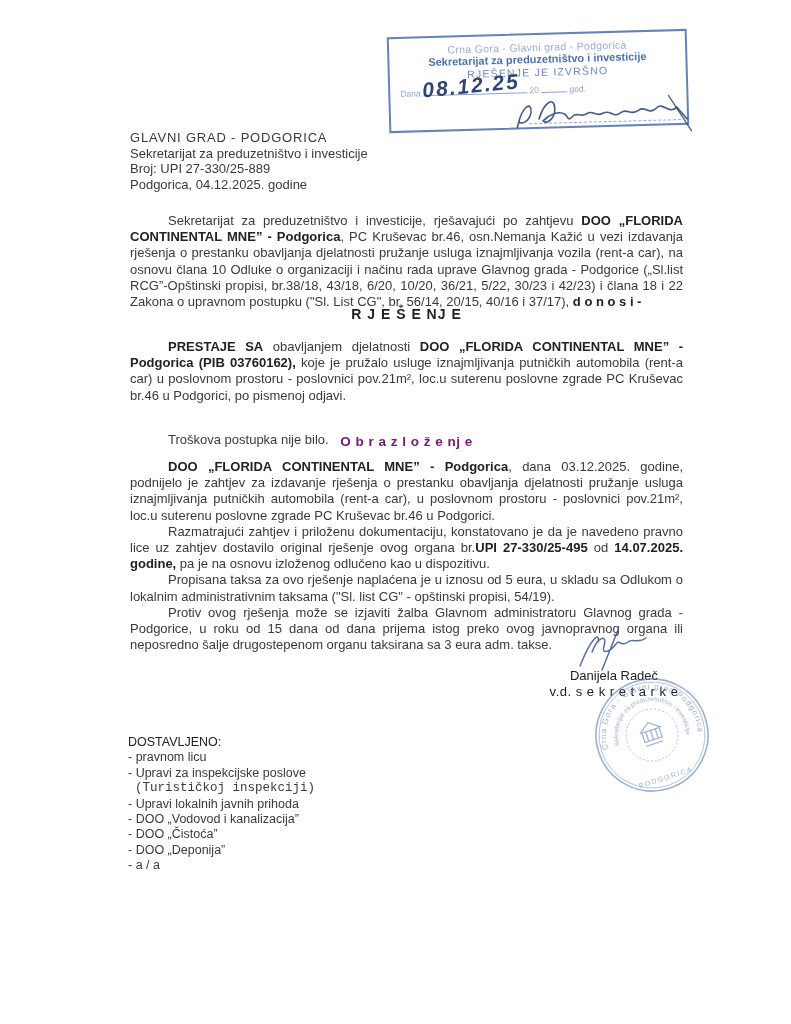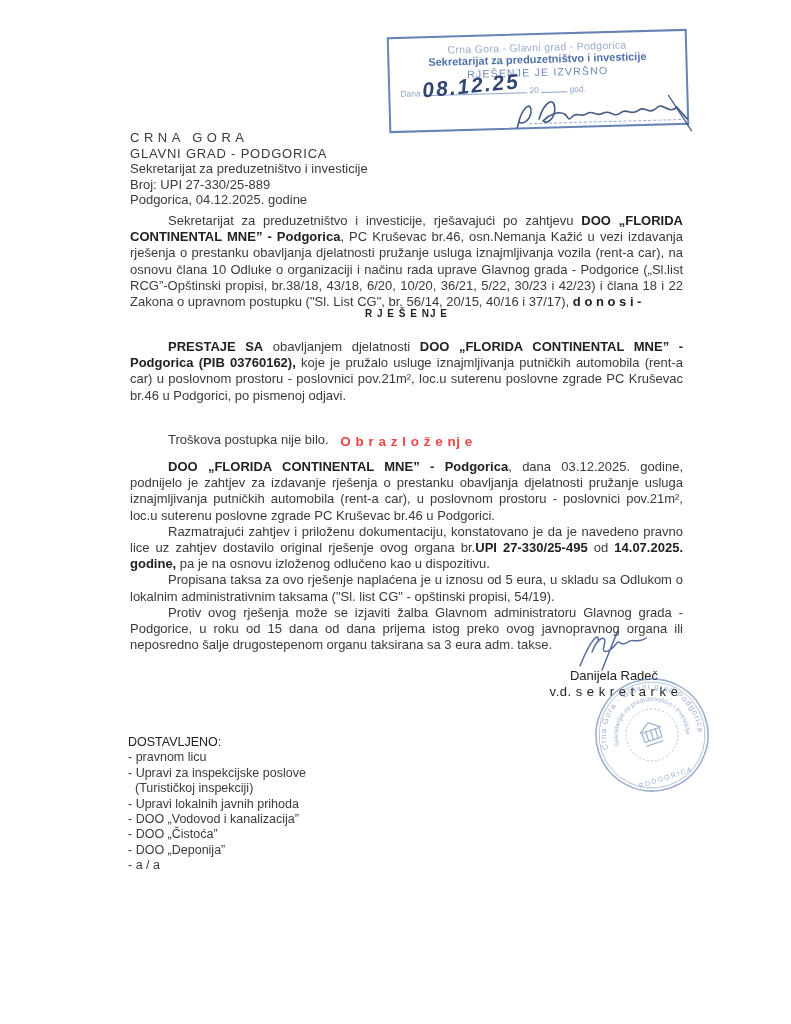--- a/index.html
+++ b/index.html
@@ -89,7 +89,6 @@
   </div>
 
   <div class="header-block">
-    <div class="hdr-country">CRNA GORA</div>
     <div class="hdr-city">GLAVNI GRAD - PODGORICA</div>
     <div>Sekretarijat za preduzetništvo i investicije</div>
     <div>Broj: UPI 27-330/25-889</div>

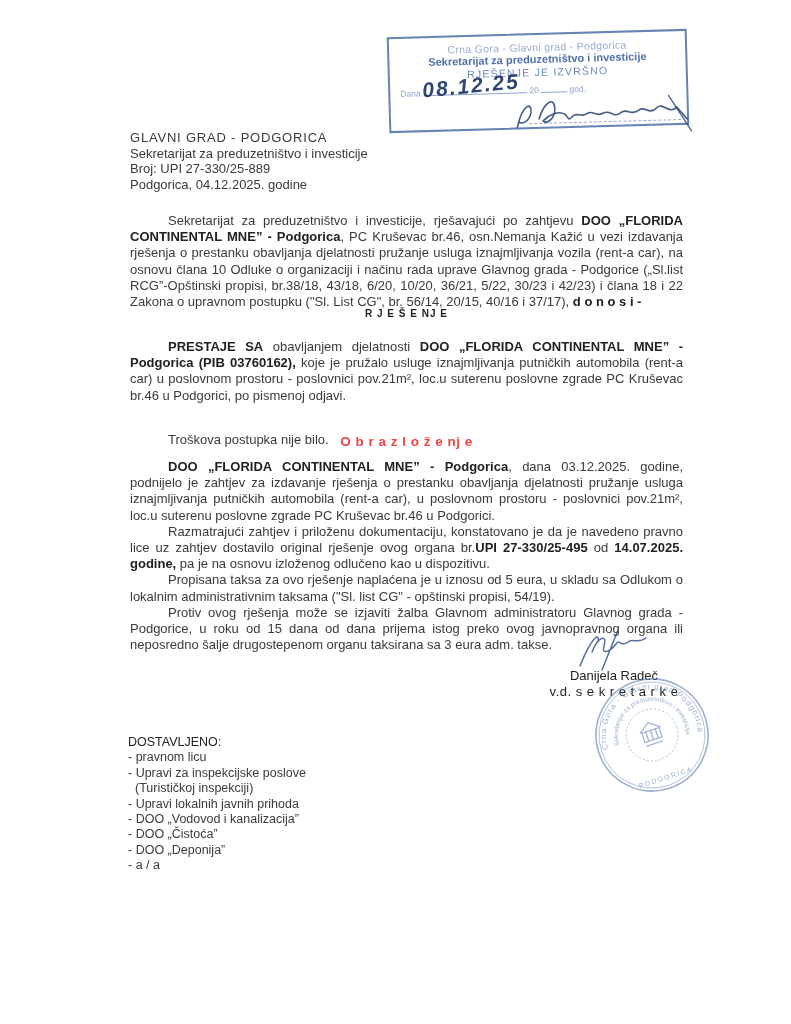--- a/index.html
+++ b/index.html
@@ -42,7 +42,7 @@
   .just { text-align:justify; }
   .indent { text-indent:38px; }
   .p-intro { top:213px; }
-  .title-r { top:306px; text-align:center; font-weight:bold; font-size:10px; letter-spacing:1px; color:#1f1f1f; }
+  .title-r { top:306px; text-align:center; font-weight:bold; font-size:14px; letter-spacing:1px; color:#1f1f1f; }
   .p-decision { top:339px; }
   .p-costs { top:412px;margin-top:20px; }
   .title-o { top:434px; text-align:center; font-weight:bold; font-size:13.5px; letter-spacing:.5px; color:#ef4444; }

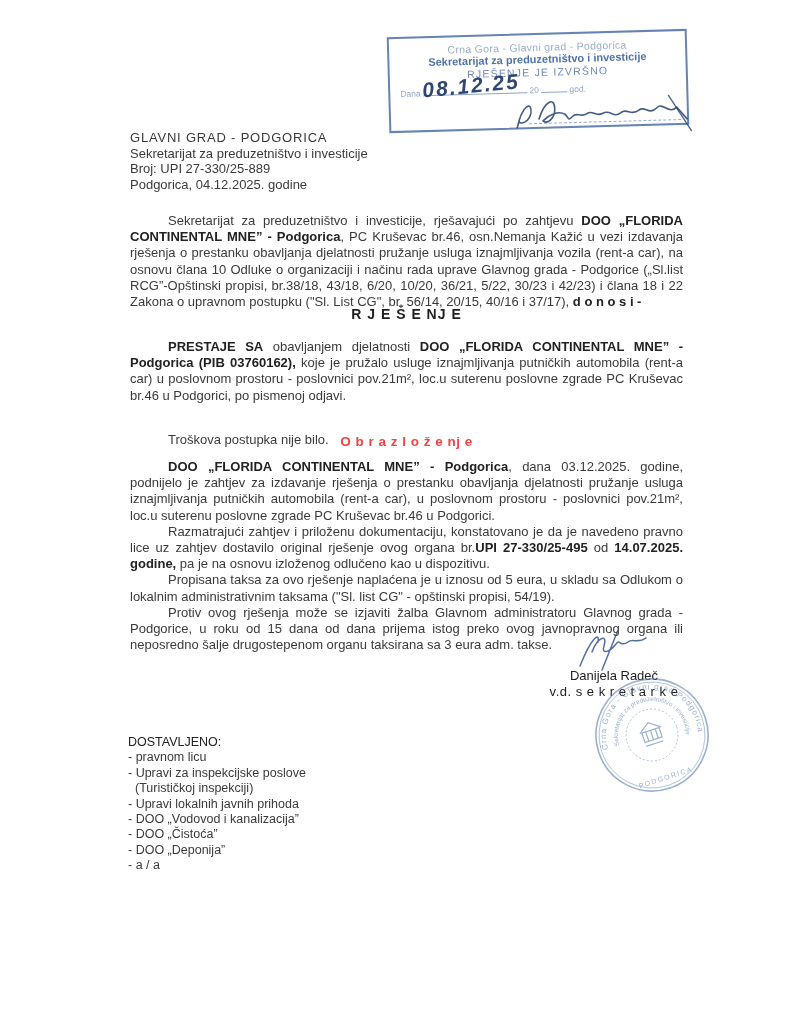--- a/index.html
+++ b/index.html
@@ -45,7 +45,7 @@
   .title-r { top:306px; text-align:center; font-weight:bold; font-size:14px; letter-spacing:1px; color:#1f1f1f; }
   .p-decision { top:339px; }
   .p-costs { top:412px;margin-top:20px; }
-  .title-o { top:434px; text-align:center; font-weight:bold; font-size:13.5px; letter-spacing:.5px; color:#ef4444; }
+  .title-o { top:434px; text-align:center; font-weight:bold; font-size:13.5px; letter-spacing:.5px; color:#701a75; }
   .expl { top:459px; }
   .expl p { margin:0; text-indent:38px; }
 

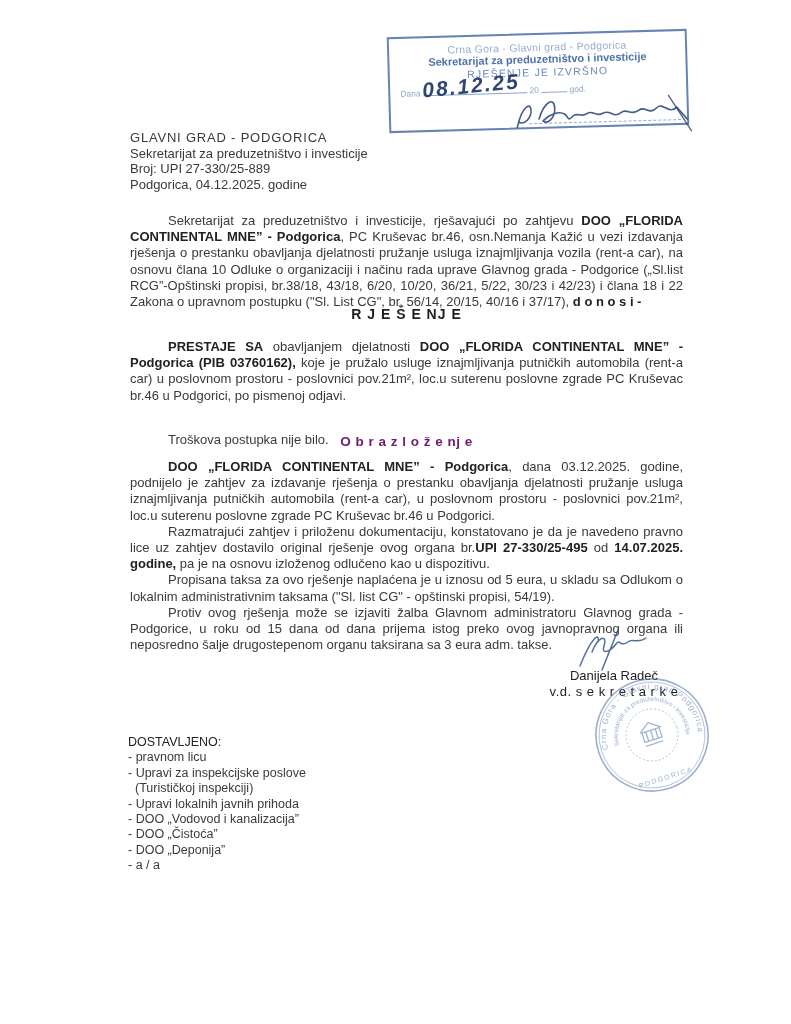--- a/index.html
+++ b/index.html
@@ -62,7 +62,7 @@
   
   .delivered { position:absolute; left:128px; top:735px; font-size:12.5px; line-height:15.4px; }
   .delivered .dl-title { font-weight:normal; color:#222; }
-  .ind2 { padding-left:7px; }
+  .ind2 { padding-left:7px;font-family:Liberation Mono, monospace; }
 </style>
 </head>
 <body>

